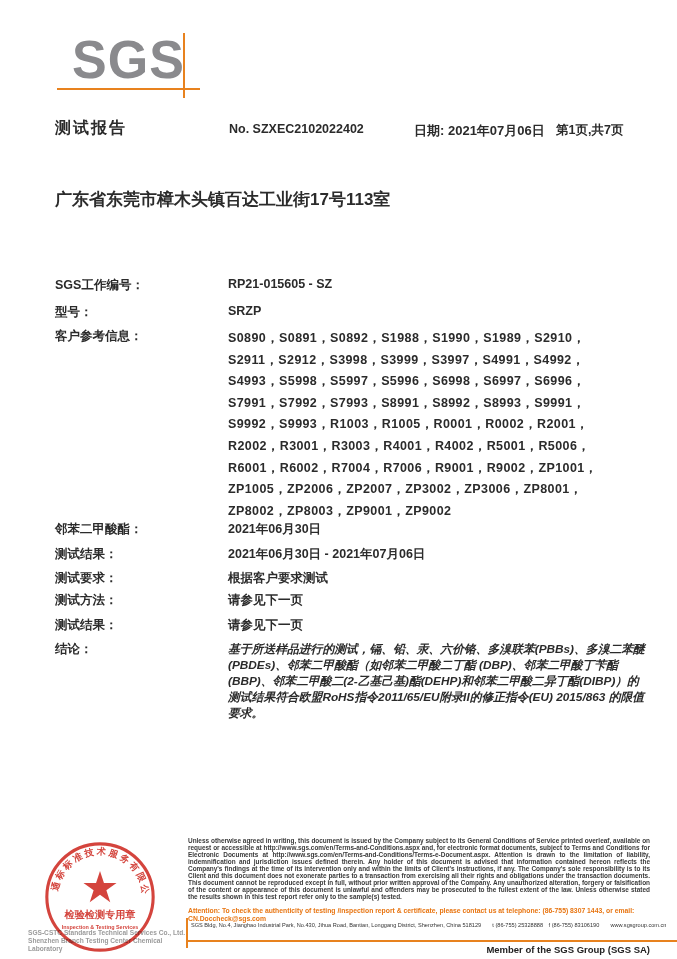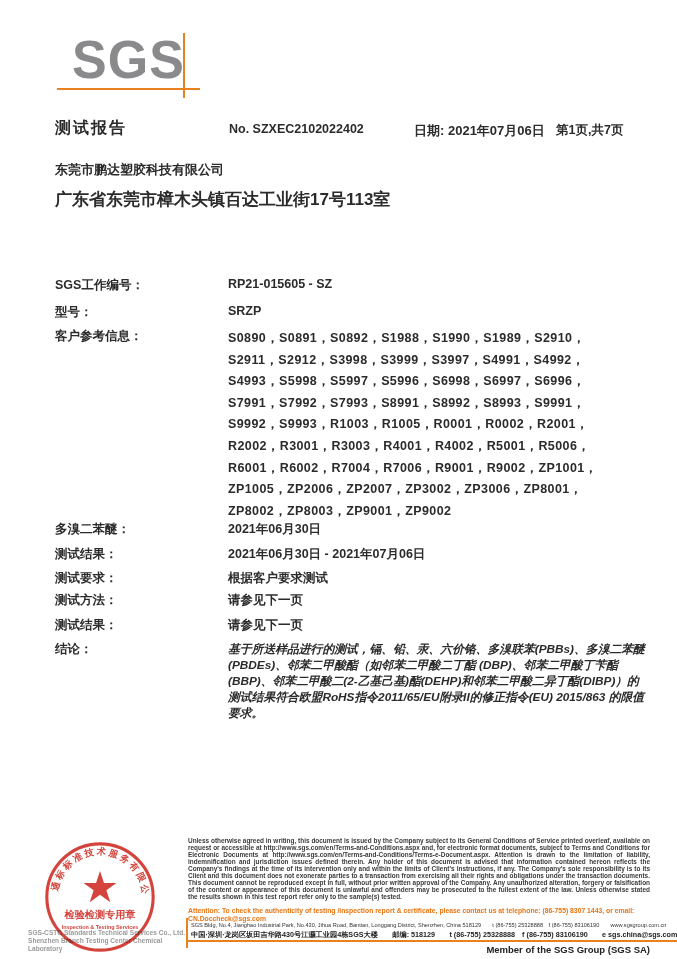--- a/index.html
+++ b/index.html
@@ -68,7 +68,6 @@
   <div class="hdr-date">日期: 2021年07月06日</div>
   <div class="hdr-page">第1页,共7页</div>
 
-  <div class="app-name">东莞市鹏达塑胶科技有限公司</div>
   <div class="app-addr">广东省东莞市樟木头镇百达工业街17号113室</div>
 
 

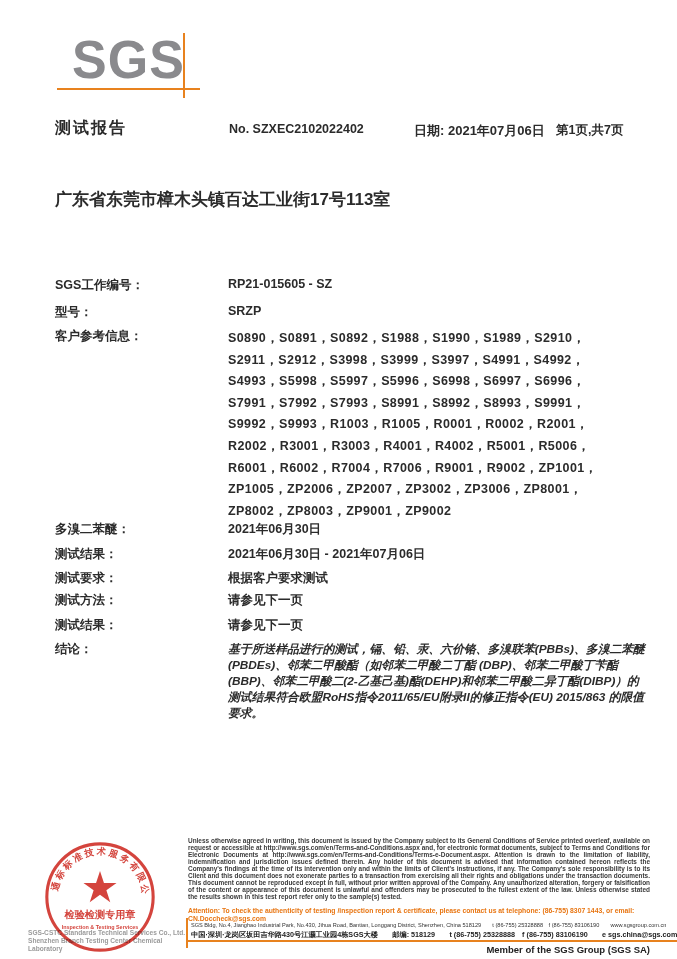--- a/index.html
+++ b/index.html
@@ -92,7 +92,7 @@
 ZP8002，ZP8003，ZP9001，ZP9002</span>
   </div>
   <div class="frow r-received">
-    <span class="lbl">多溴二苯醚：</span>
+    <span class="lbl">邻苯二甲酸酯：</span>
     <span class="val">2021年06月30日</span>
   </div>
   <div class="frow r-period">

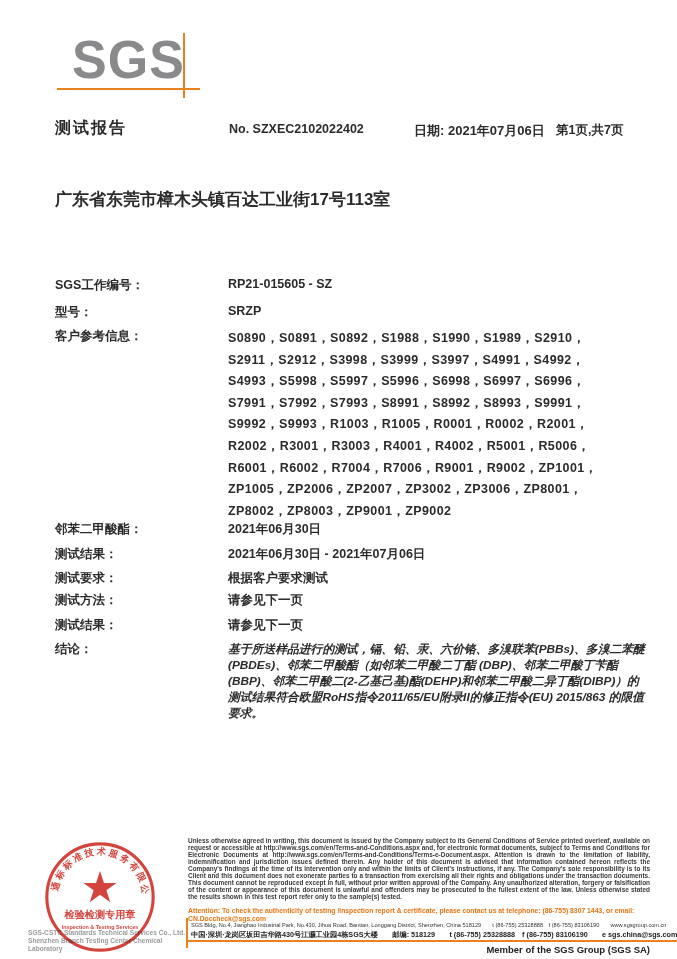--- a/index.html
+++ b/index.html
@@ -119,7 +119,6 @@
   <div class="terms">Unless otherwise agreed in writing, this document is issued by the Company subject to its General Conditions of Service printed overleaf, available on request or accessible at http://www.sgs.com/en/Terms-and-Conditions.aspx and, for electronic format documents, subject to Terms and Conditions for Electronic Documents at http://www.sgs.com/en/Terms-and-Conditions/Terms-e-Document.aspx. Attention is drawn to the limitation of liability, indemnification and jurisdiction issues defined therein. Any holder of this document is advised that information contained hereon reflects the Company's findings at the time of its intervention only and within the limits of Client's instructions, if any. The Company's sole responsibility is to its Client and this document does not exonerate parties to a transaction from exercising all their rights and obligations under the transaction documents. This document cannot be reproduced except in full, without prior written approval of the Company. Any unauthorized alteration, forgery or falsification of the content or appearance of this document is unlawful and offenders may be prosecuted to the fullest extent of the law. Unless otherwise stated the results shown in this test report refer only to the sample(s) tested.</div>
   <div class="attention">Attention: To check the authenticity of testing /inspection report &amp; certificate, please contact us at telephone: (86-755) 8307 1443, or email: CN.Doccheck@sgs.com</div>
   <div class="addr-en">SGS Bldg, No.4, Jianghao Industrial Park, No.430, Jihua Road, Bantian, Longgang District, Shenzhen, China 518129　　t (86-755) 25328888　f (86-755) 83106190　　www.sgsgroup.com.cn</div>
-  <div class="addr-cn">中国·深圳·龙岗区坂田吉华路430号江灏工业园4栋SGS大楼　　邮编: 518129　　t (86-755) 25328888　f (86-755) 83106190　　e sgs.china@sgs.com</div>
   <div class="foot-hline"></div>
   <div class="foot-vline"></div>
   <div class="member">Member of the SGS Group (SGS SA)</div>

